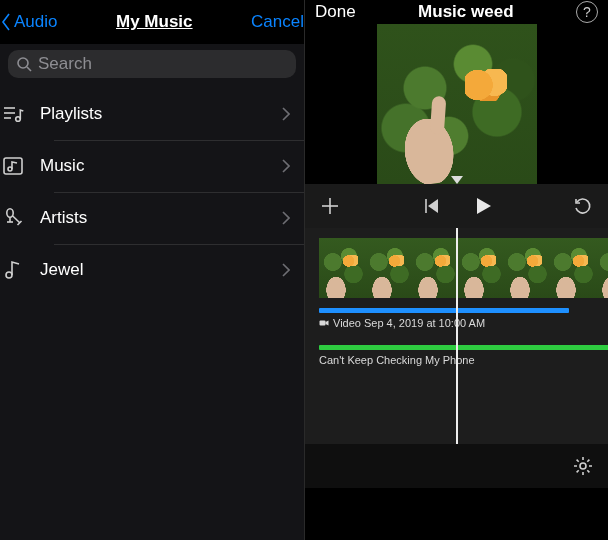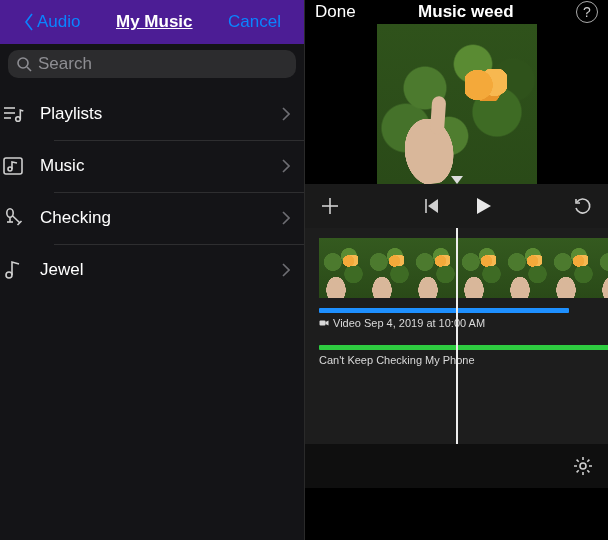--- a/index.html
+++ b/index.html
@@ -10,7 +10,7 @@
   .right { width: 304px; background: #000; border-left: 1px solid #2a2a2a; }
 
   
-  .l-header { height: 44px; display: flex; align-items: center; justify-content: space-between; padding: 0 23px; background: #4c1d95; gap: 27px; }
+  .l-header { height: 44px; display: flex; align-items: center; justify-content: space-between; padding: 0 0; background: #000000; gap: 27px; }
   .back { display: flex; align-items: center; color: #0a84ff; font-size: 17px; cursor: pointer; gap: 2px; }
   .back-chevron { width: 12px; height: 20px; }
   .l-title { color: #fff; font-size: 17px; font-weight: 600; text-decoration: underline; }

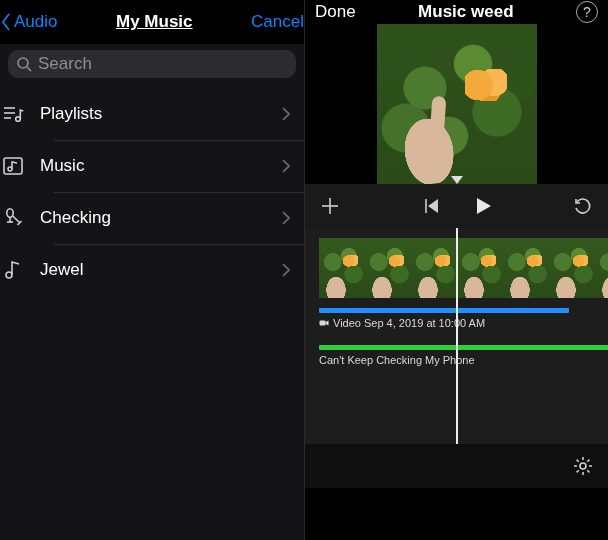--- a/index.html
+++ b/index.html
@@ -154,7 +154,7 @@
               <line x1="16.5" y1="19" x2="20.5" y2="15"></line>
             </svg>
         </span>
-        <span class="row-label">Checking</span>
+        <span class="row-label">Artists</span>
         <svg class="row-chevron" viewBox="0 0 8 14">
             <polyline points="1,1 7,7 1,13" stroke="#6e6e73"></polyline>
           </svg>

